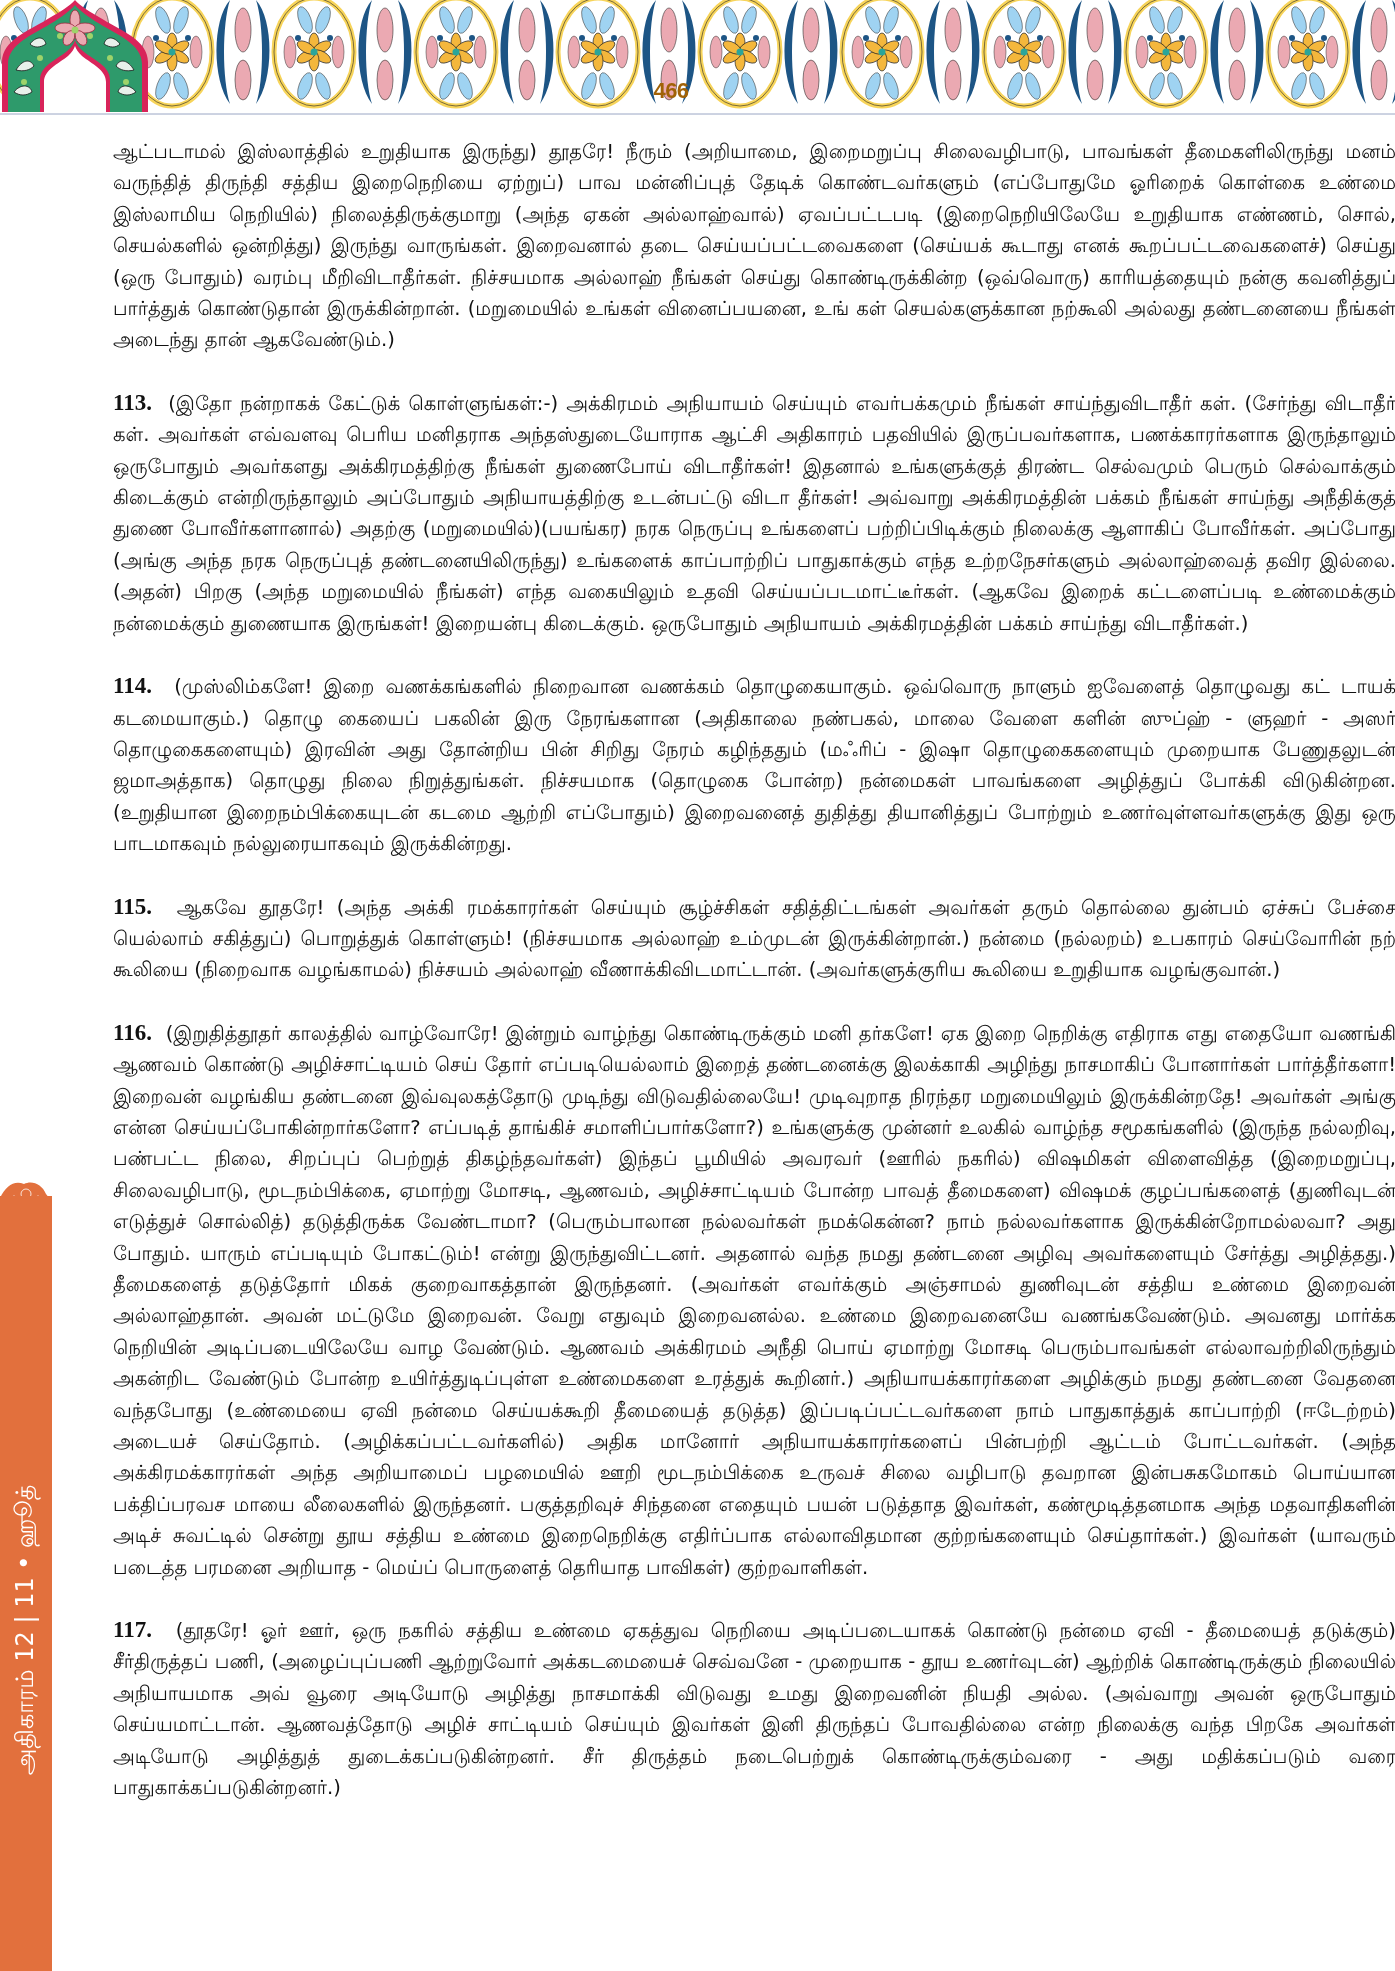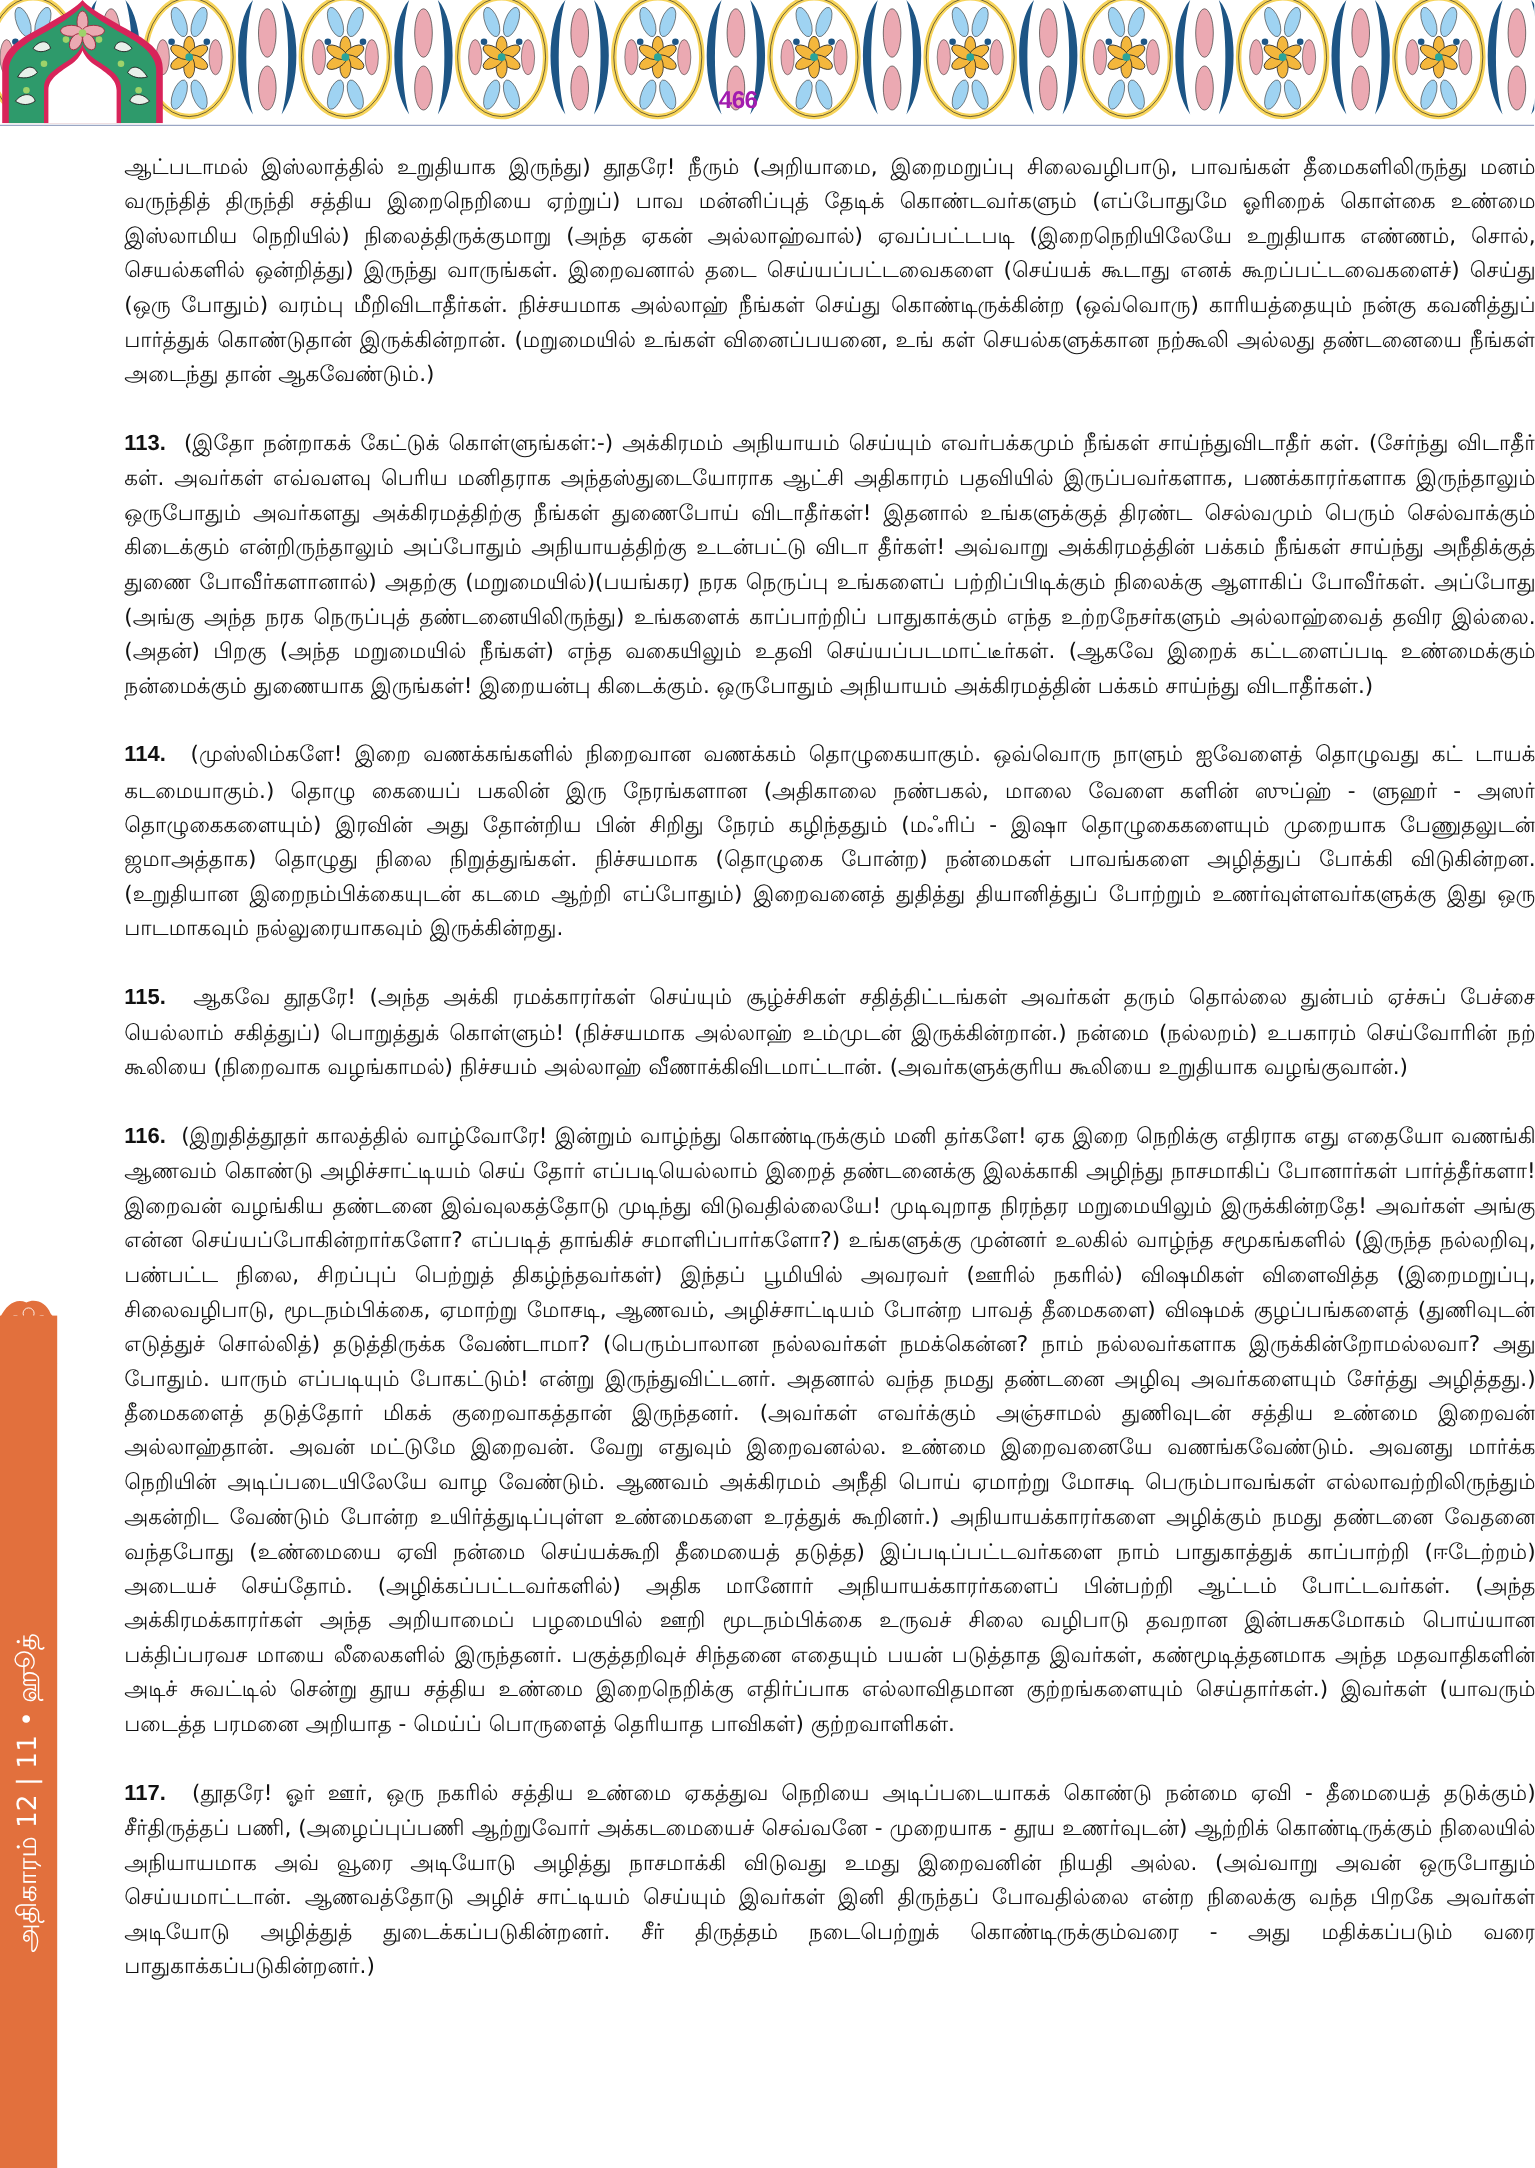--- a/index.html
+++ b/index.html
@@ -20,7 +20,7 @@
   .page-number {
     position: absolute; left: 640px; top: 78px; width: 62px; text-align: center;
     font-family: "Liberation Sans", sans-serif; font-weight: bold; font-size: 22px;
-    color: #a21caf; letter-spacing: -0.5px;
+    color: #a16207; letter-spacing: -0.5px;
   }
   .side-tab {
     position: absolute; left: 0; top: 1196px; width: 52px; height: 775px;

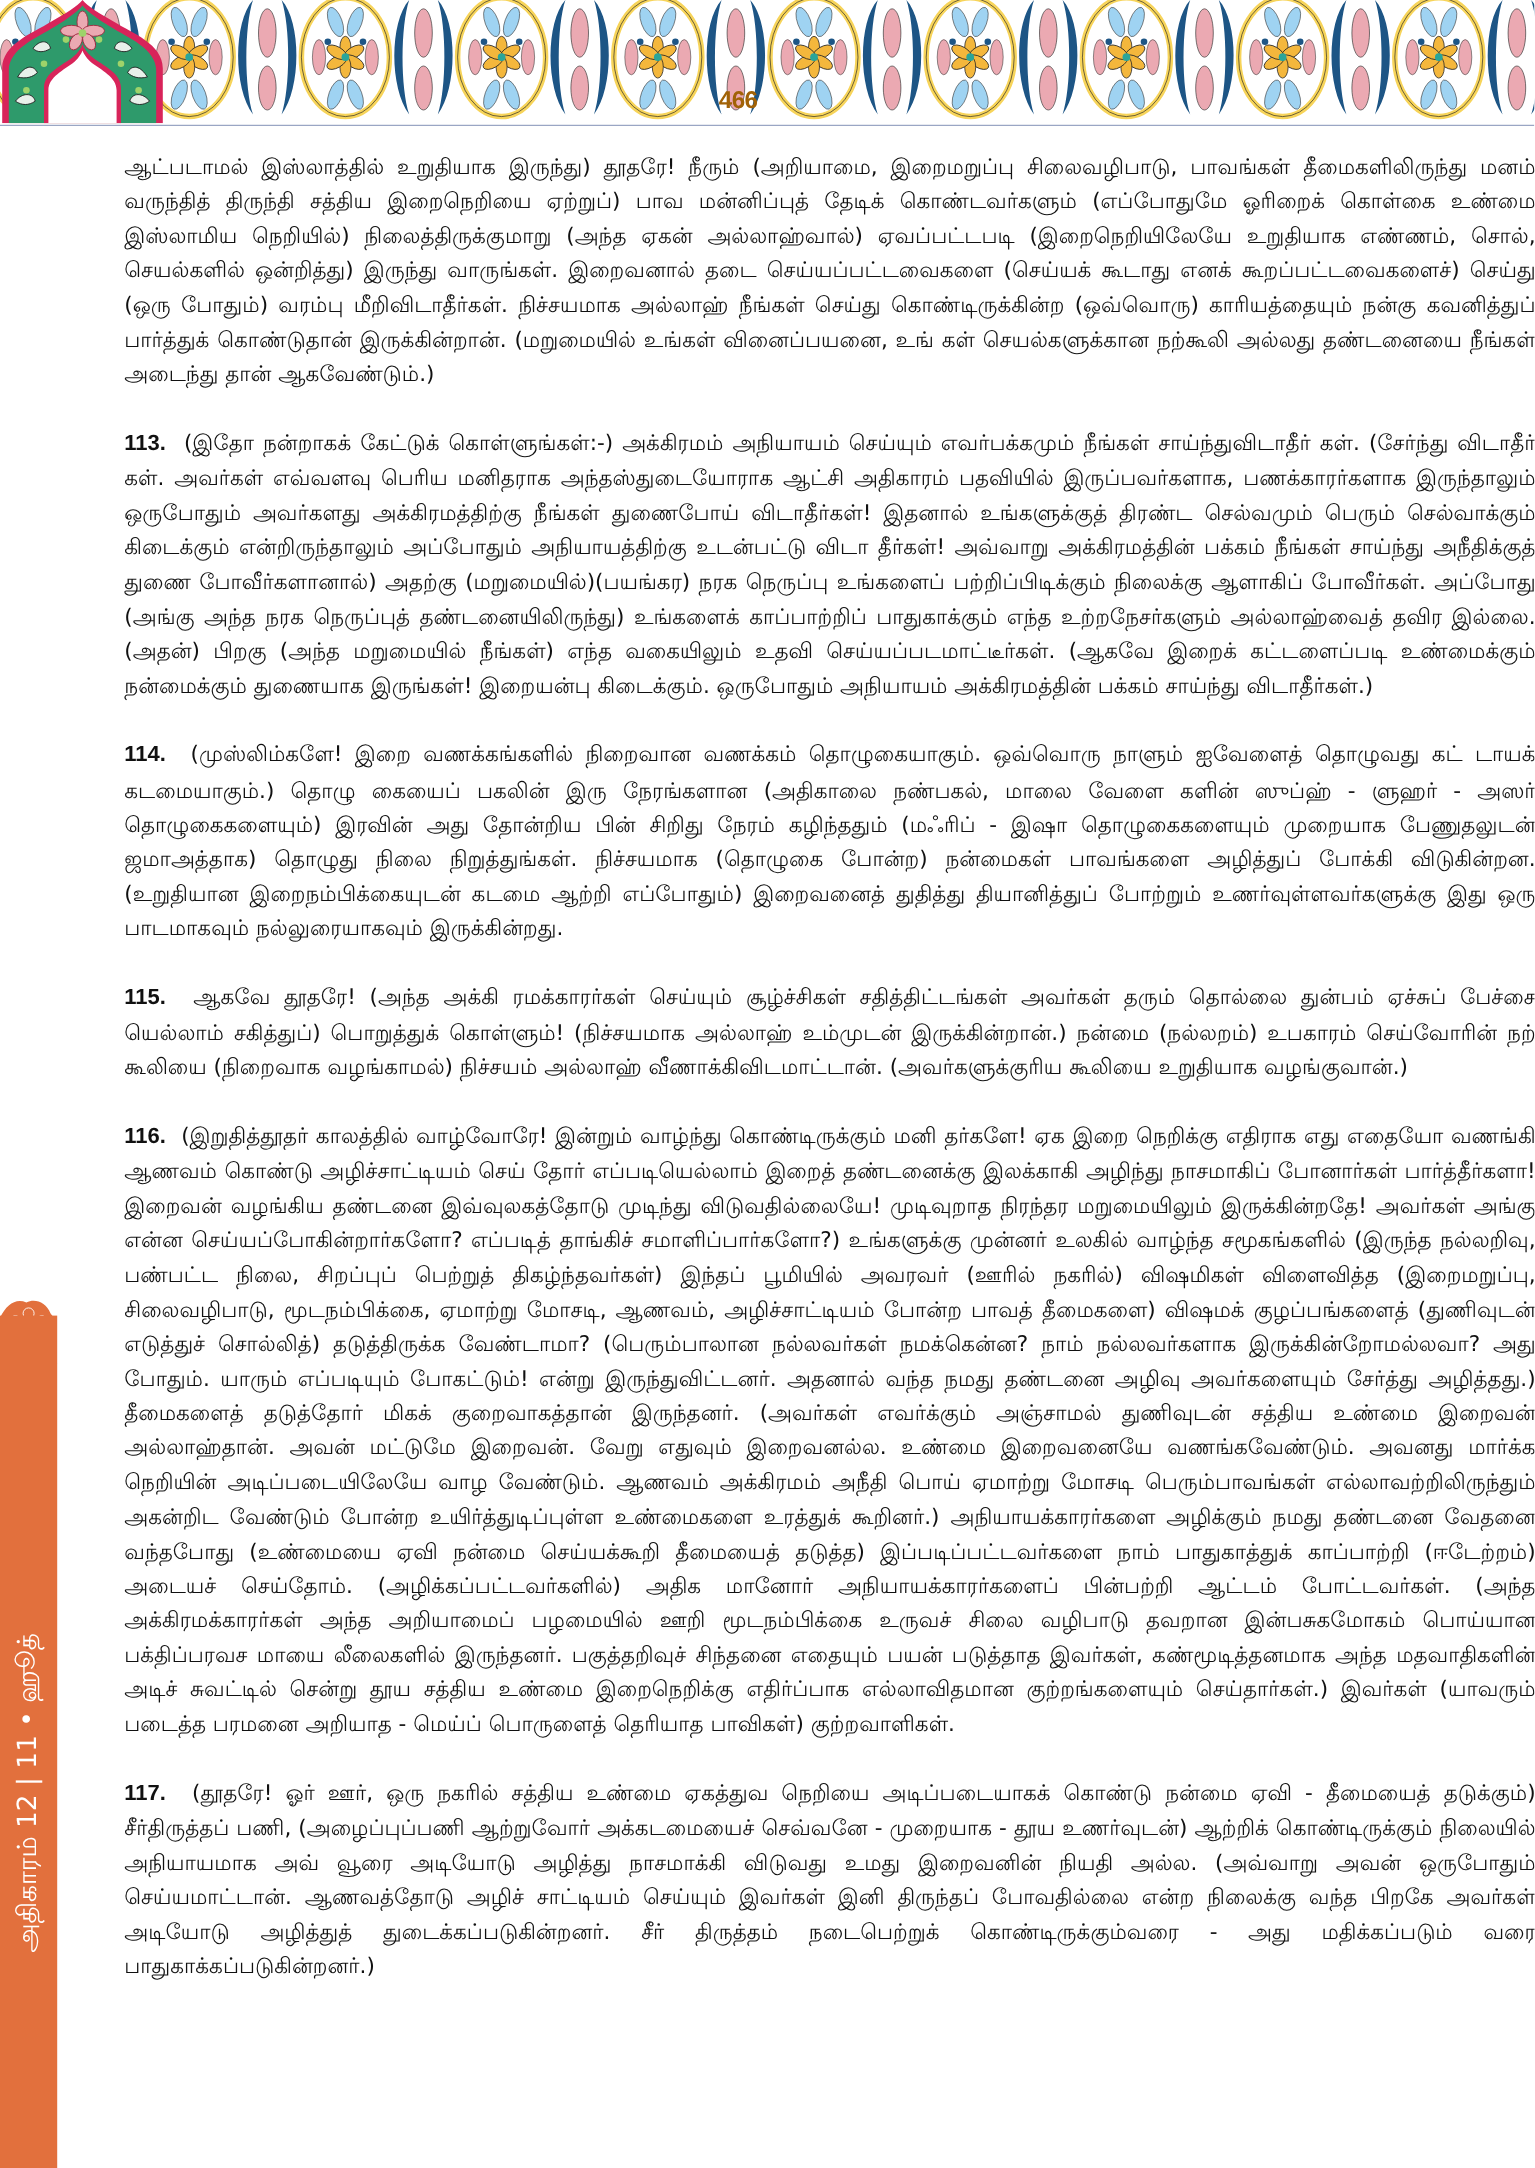--- a/index.html
+++ b/index.html
@@ -43,7 +43,7 @@
     font-size: 19.6px; line-height: 31.4px; text-align: justify;
     margin: 0 6px 31px 0; width: 1283px;
   }
-  .verse-no { font-weight: bold; font-family: Liberation Sans, sans-serif; font-size: 20px; }
+  .verse-no { font-weight: bold; font-family: Liberation Serif, serif; font-size: 23px; }
 </style>
 </head>
 <body>

